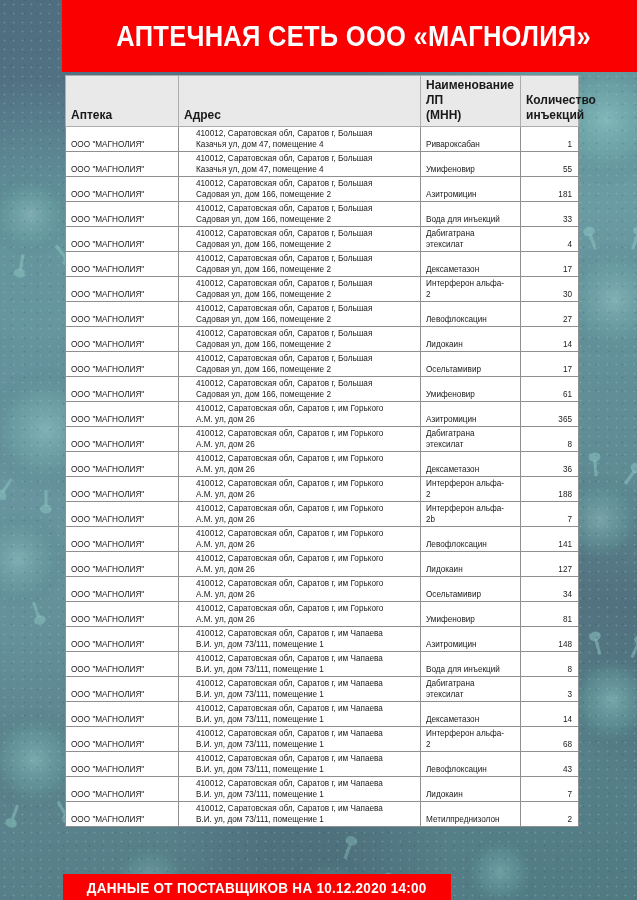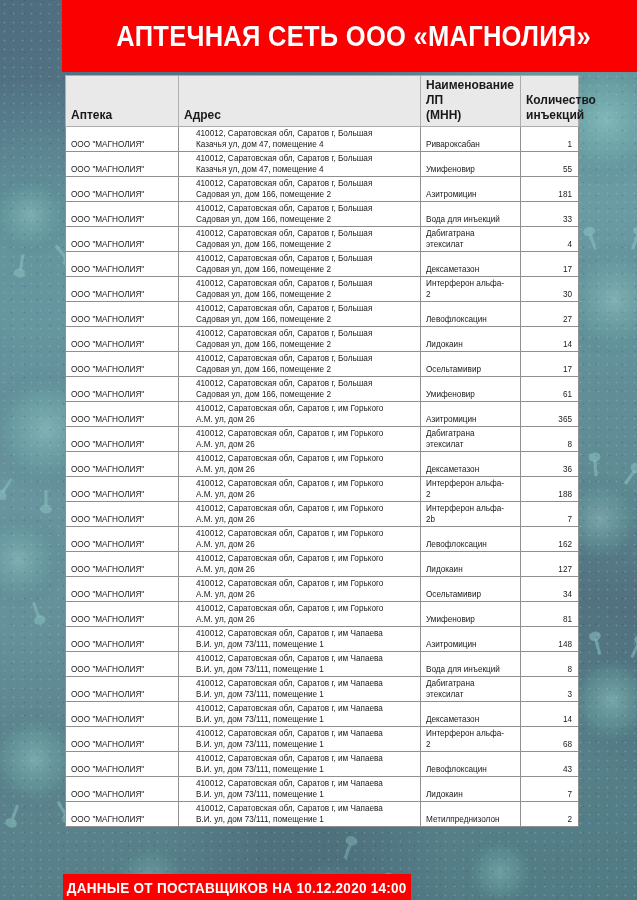--- a/index.html
+++ b/index.html
@@ -498,7 +498,7 @@
             <td class="name single">
               <span class="nm-l1">Левофлоксацин</span>
             </td>
-            <td class="qty">162</td>
+            <td class="qty">141</td>
           </tr>
           <tr>
             <td class="apteka">ООО "МАГНОЛИЯ"</td>

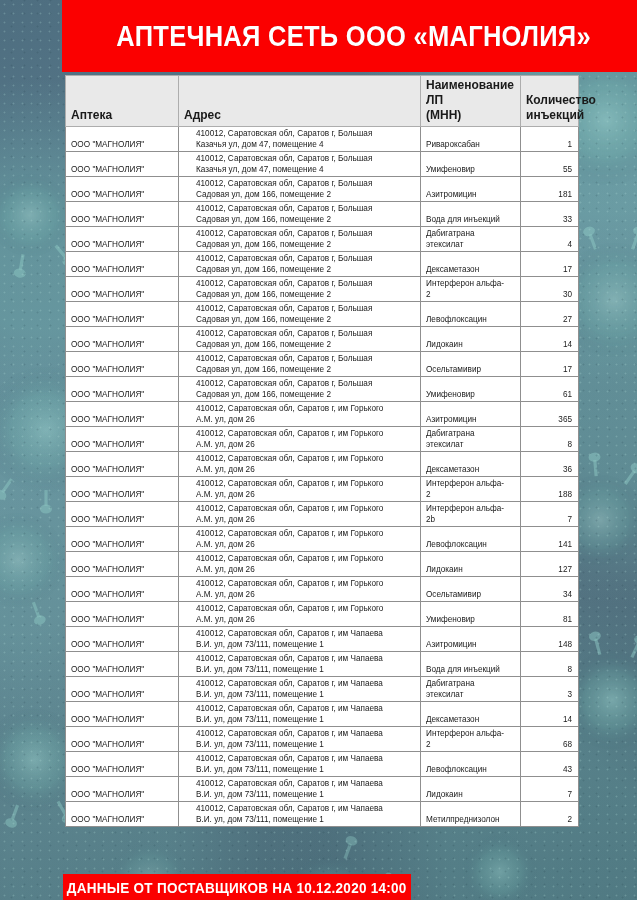--- a/index.html
+++ b/index.html
@@ -59,7 +59,7 @@
     text-shadow: 0 0 1px rgba(0,0,0,.25);
   }
   #footer-banner {
-    left: 63px; top: 874px; width: 348px; height: 26px;
+    left: 63px; top: 874px; width: 388px; height: 26px;
   }
   #footer-banner .banner-text {
     font-size: 15px;

